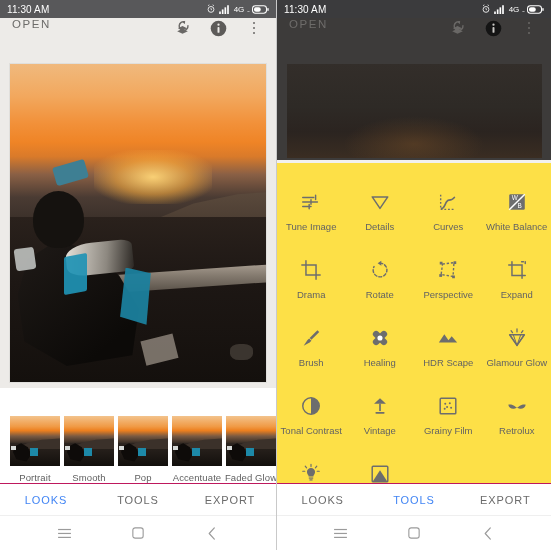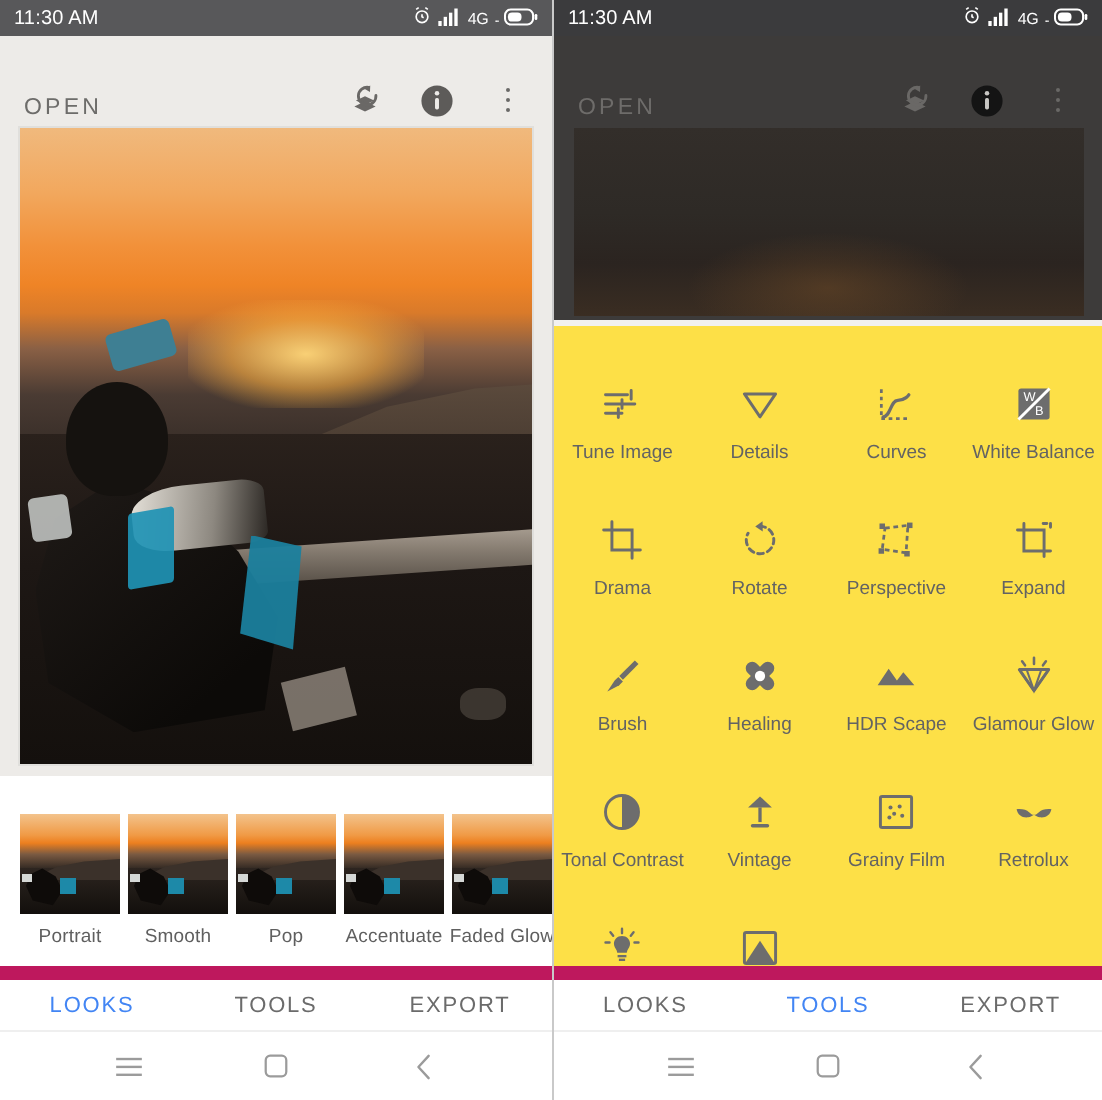--- a/index.html
+++ b/index.html
@@ -33,7 +33,7 @@
   
   .appbar {
     height: 42px; width: 100%;
-    display: flex; align-items: flex-end;
+    display: flex; align-items: flex-start;
     padding: 0 12px;
     background: #edebe8;
   }

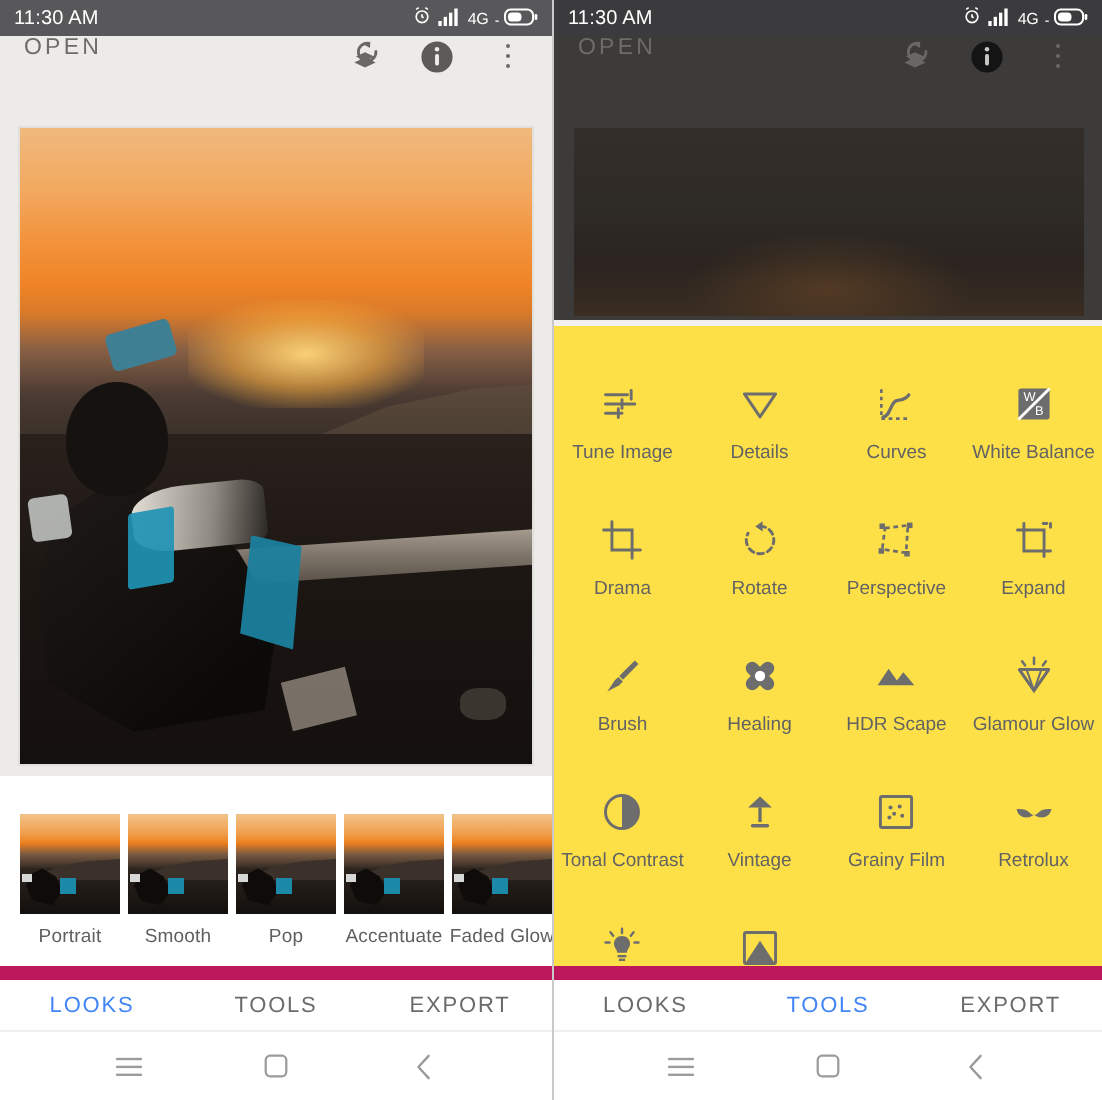--- a/index.html
+++ b/index.html
@@ -170,7 +170,7 @@
   .looks-strip {
     position:absolute; left:0; right:0; top:388px; height: 95px;
     background: #ffffff;
-    display: flex; align-items: center;
+    display: flex; align-items: flex-end;
     padding: 10px 0 0 10px;
     overflow: hidden;
   }

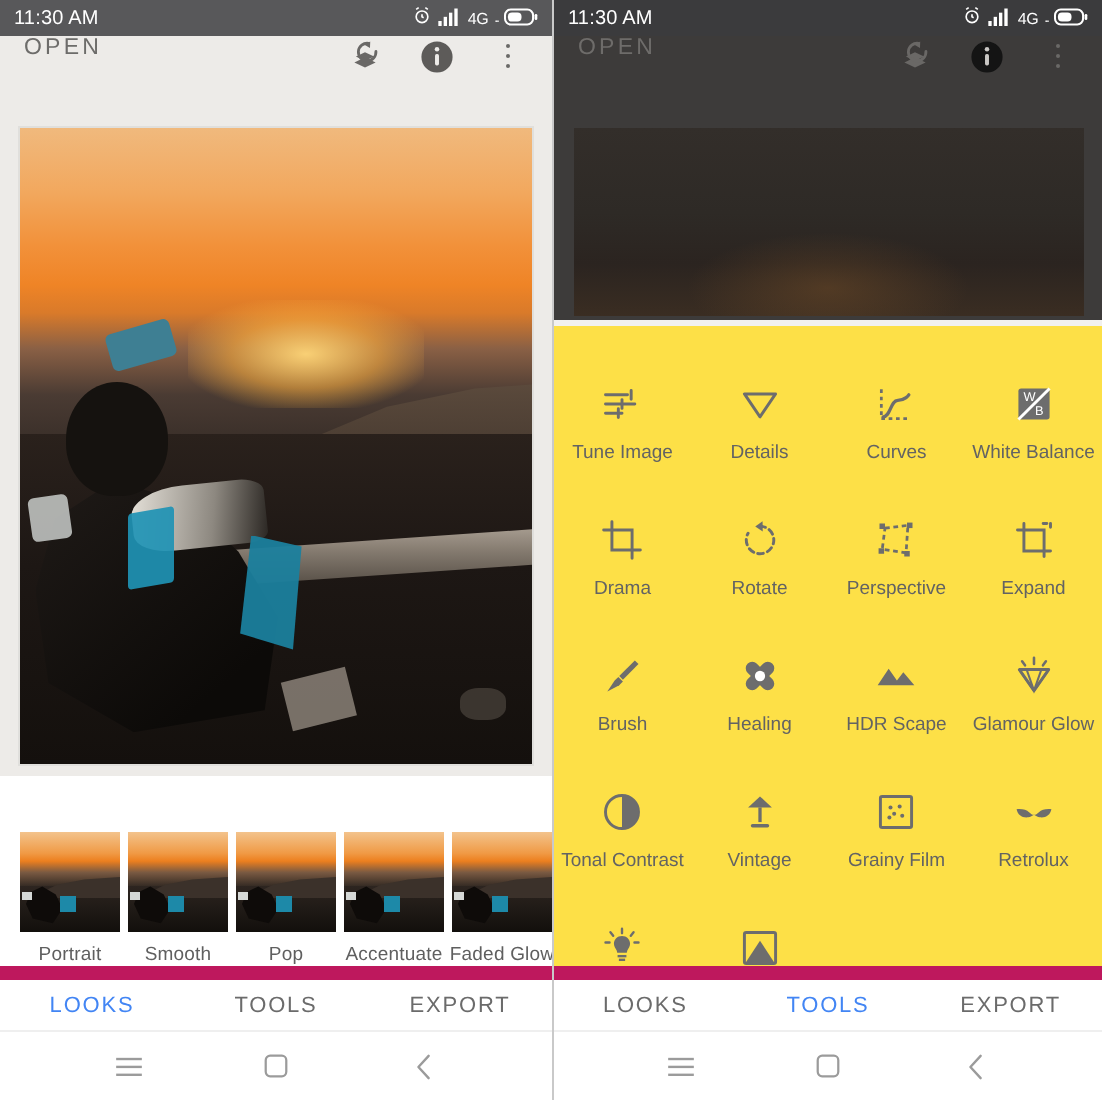--- a/index.html
+++ b/index.html
@@ -232,7 +232,7 @@
     position:absolute; left:0; right:0; bottom: 35px; height: 32px;
     background:#ffffff;
     display:flex; align-items:center;
-    border-top: 7px solid #be185d;
+    border-top: 1px solid #be185d;
     justify-content: center;
   }
   .tab {

